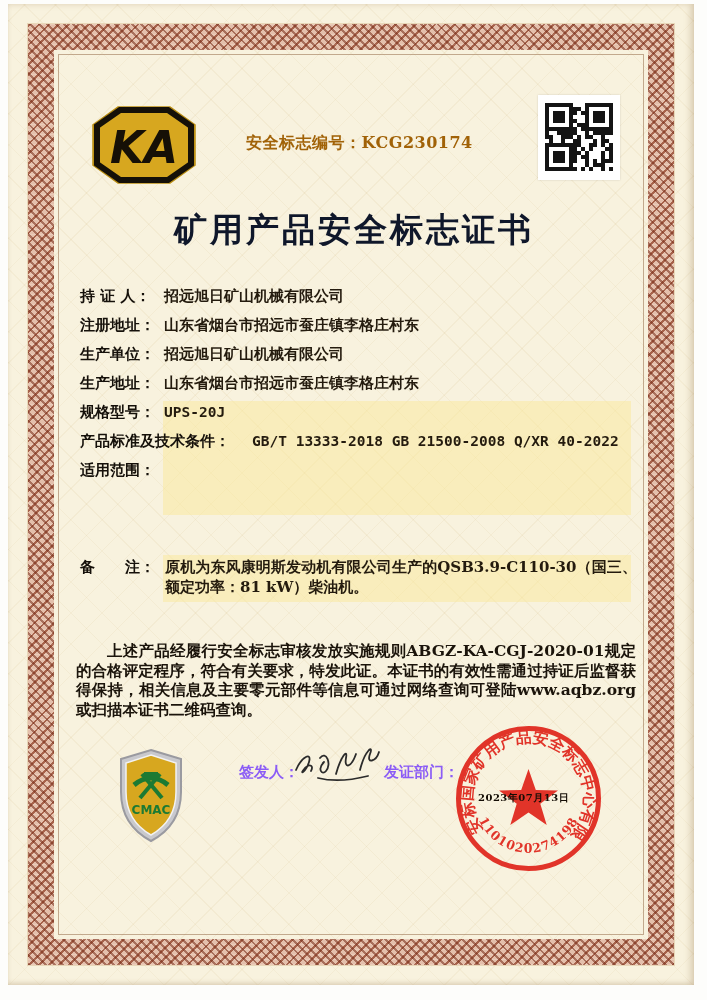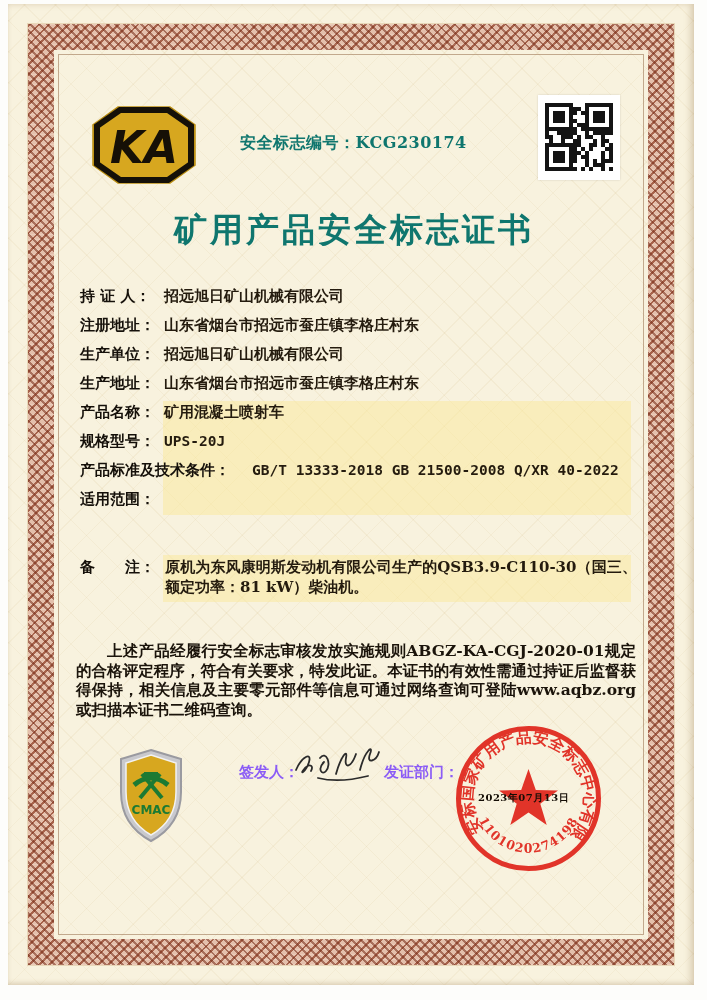--- a/index.html
+++ b/index.html
@@ -35,7 +35,7 @@
   .hl { position:absolute; background:rgba(250,233,150,.48); z-index:1; }
 
   
-  .cert-no { left:240px; top:133px; font-size:16px; font-weight:600; color:#0f766e;
+  .cert-no { left:246px; top:133px; font-size:16px; font-weight:600; color:#a16207;
              letter-spacing:.5px; z-index:2; }
   .cert-no .num { font-family:"DejaVu Serif","Liberation Serif",serif; font-weight:600; }
 

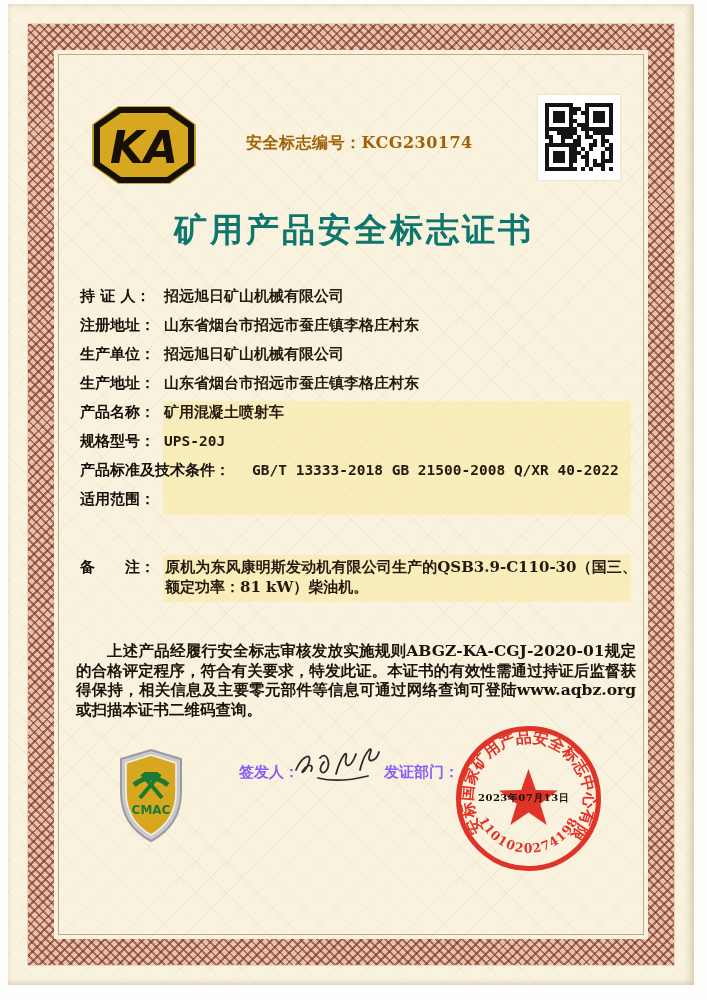--- a/index.html
+++ b/index.html
@@ -40,7 +40,7 @@
   .cert-no .num { font-family:"DejaVu Serif","Liberation Serif",serif; font-weight:600; }
 
   .title { left:60px; top:208px; width:588px; text-align:center; font-size:33px;
-           font-weight:800; letter-spacing:3px; color:#0f766e; z-index:2; }
+           font-weight:800; letter-spacing:3px; color:#0f172a; z-index:2; }
 
   
   .rows { left:80px; top:288px; width:560px; z-index:2; }

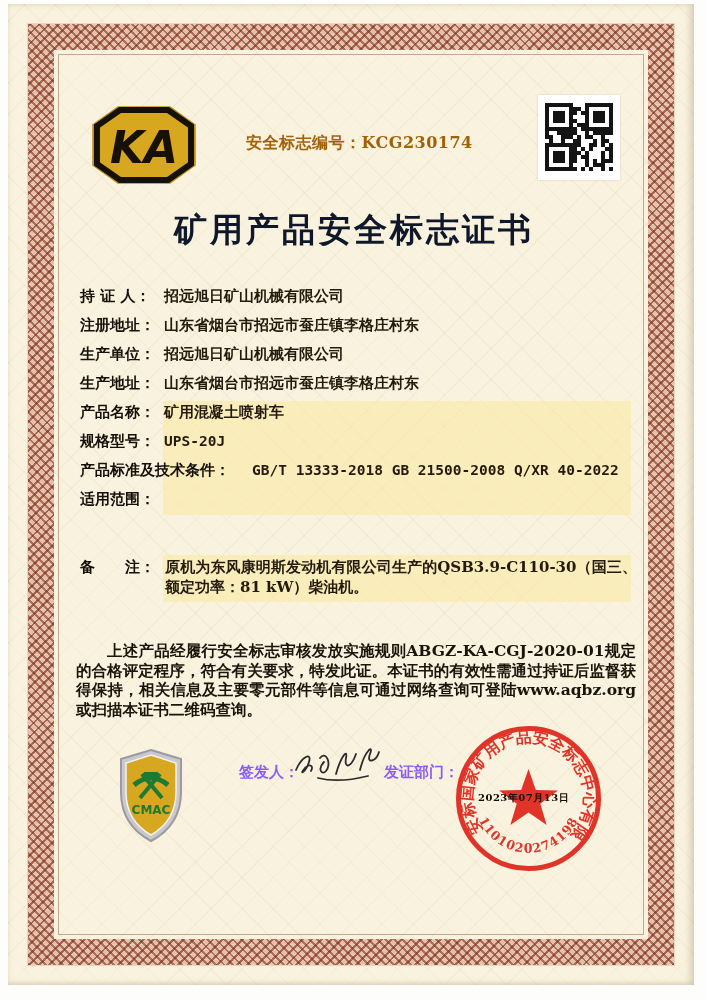--- a/index.html
+++ b/index.html
@@ -209,10 +209,6 @@
       <span class="fvalue">山东省烟台市招远市蚕庄镇李格庄村东</span>
     </div>
     <div class="row">
-      <span class="flabel">产品名称：</span>
-      <span class="fvalue">矿用混凝土喷射车</span>
-    </div>
-    <div class="row">
       <span class="flabel">规格型号：</span>
       <span class="fvalue mono">UPS-20J</span>
     </div>

